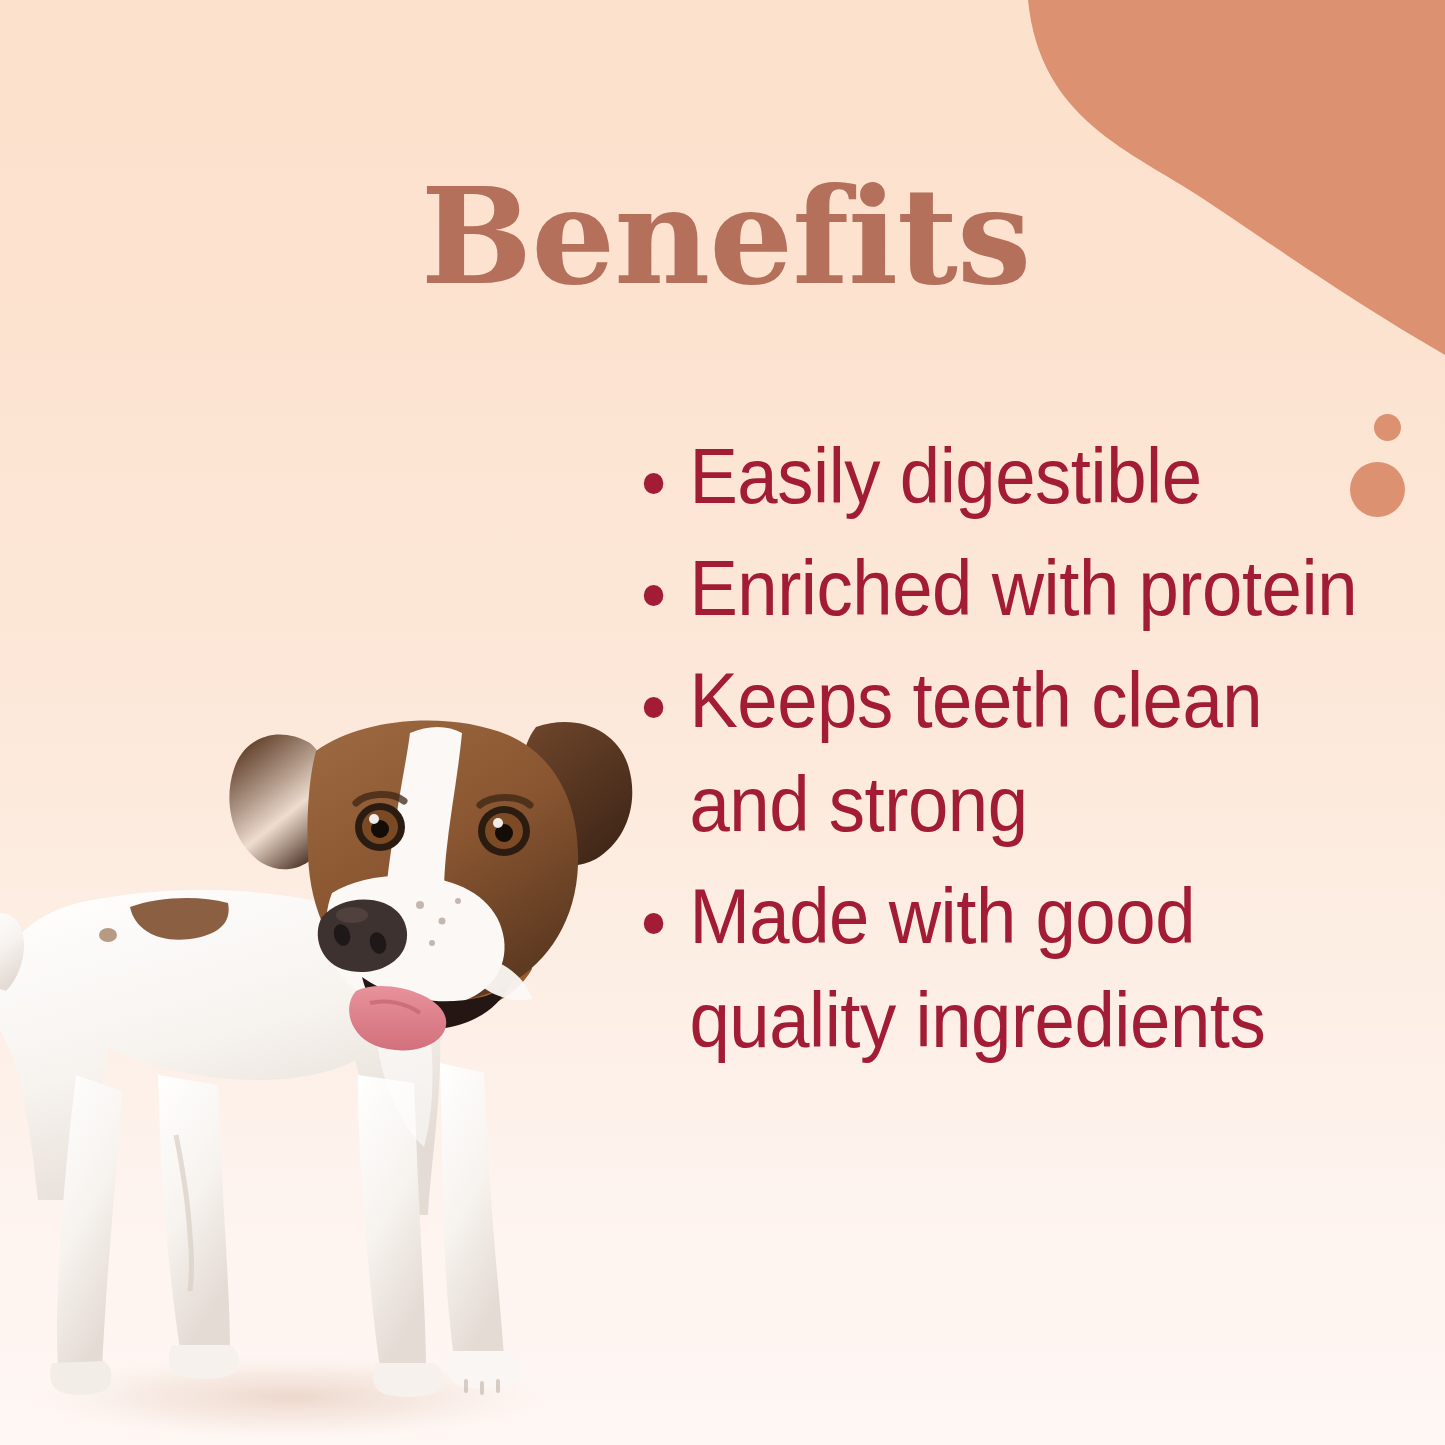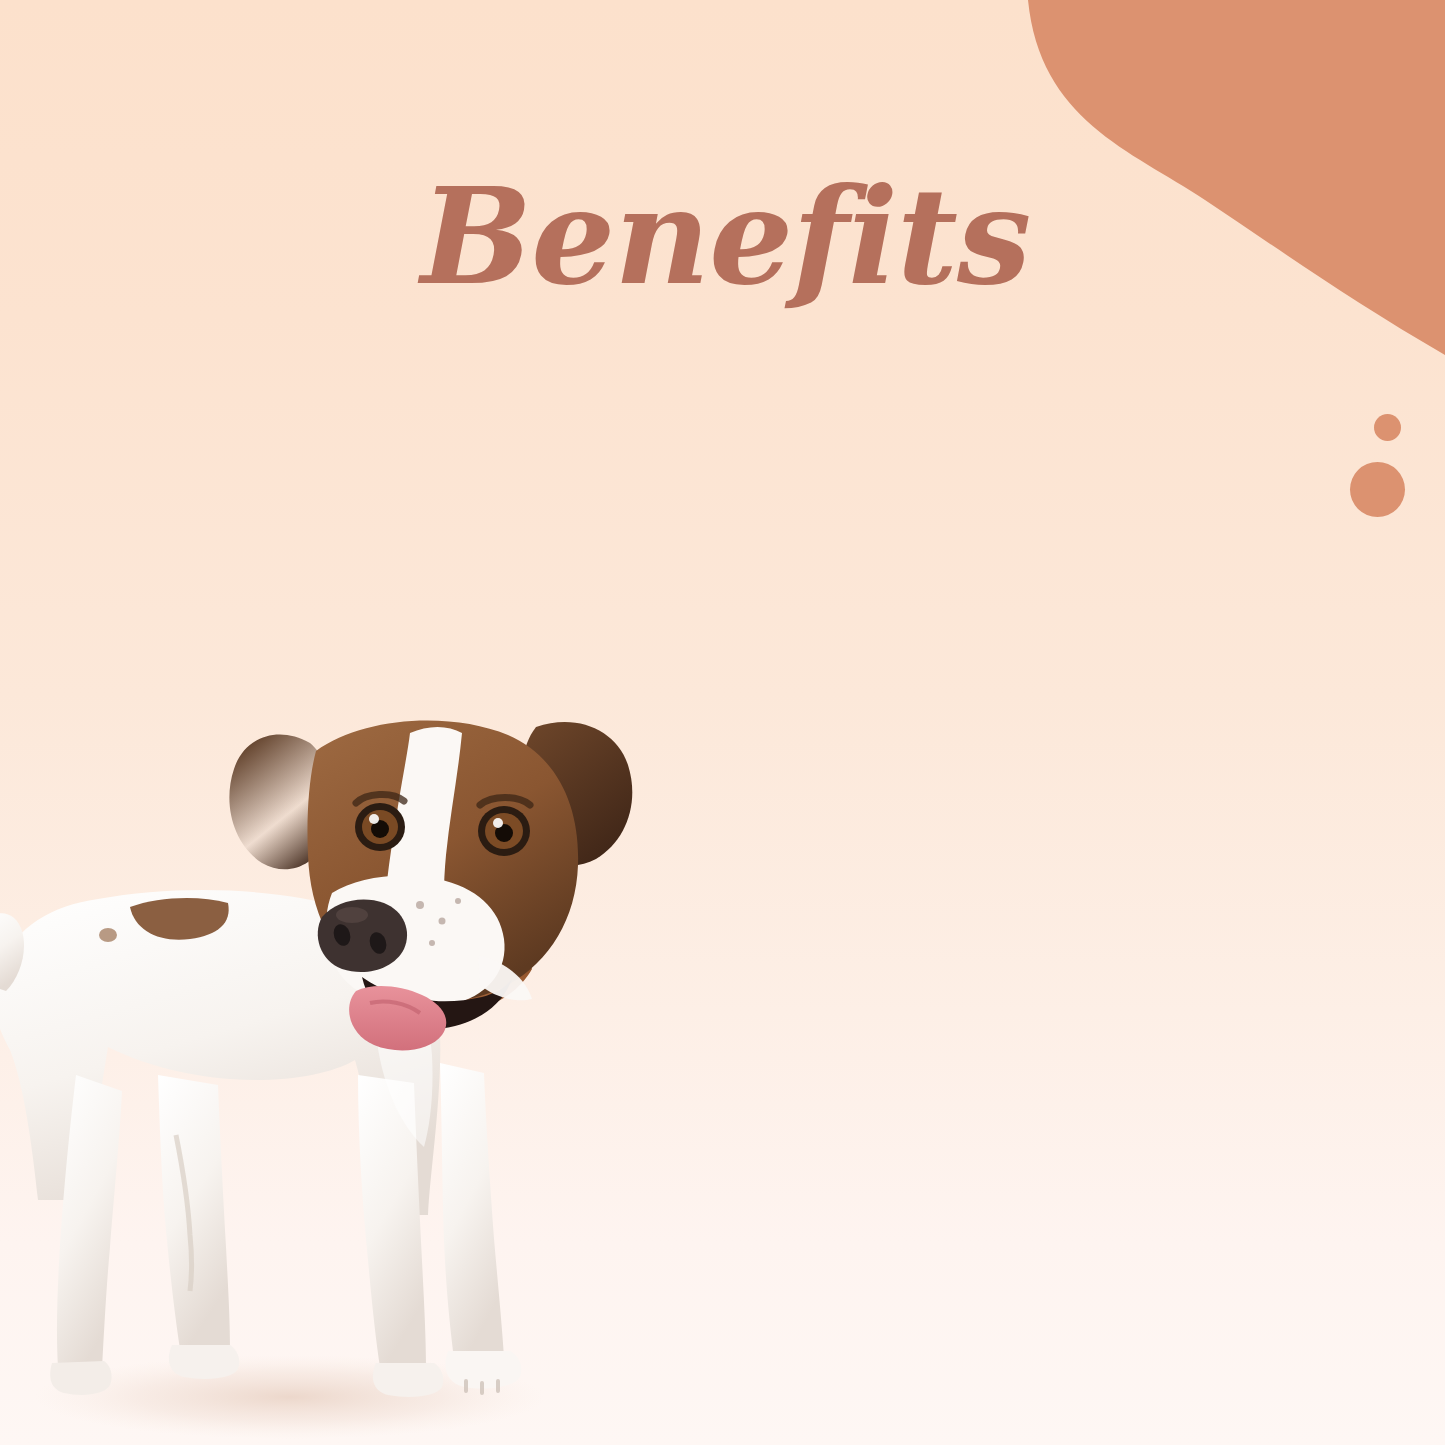--- a/index.html
+++ b/index.html
@@ -54,7 +54,6 @@
     color:#B5705C;
     letter-spacing:-1px;
     padding-left:6px;
-    font-style:italic;
   }
 
   

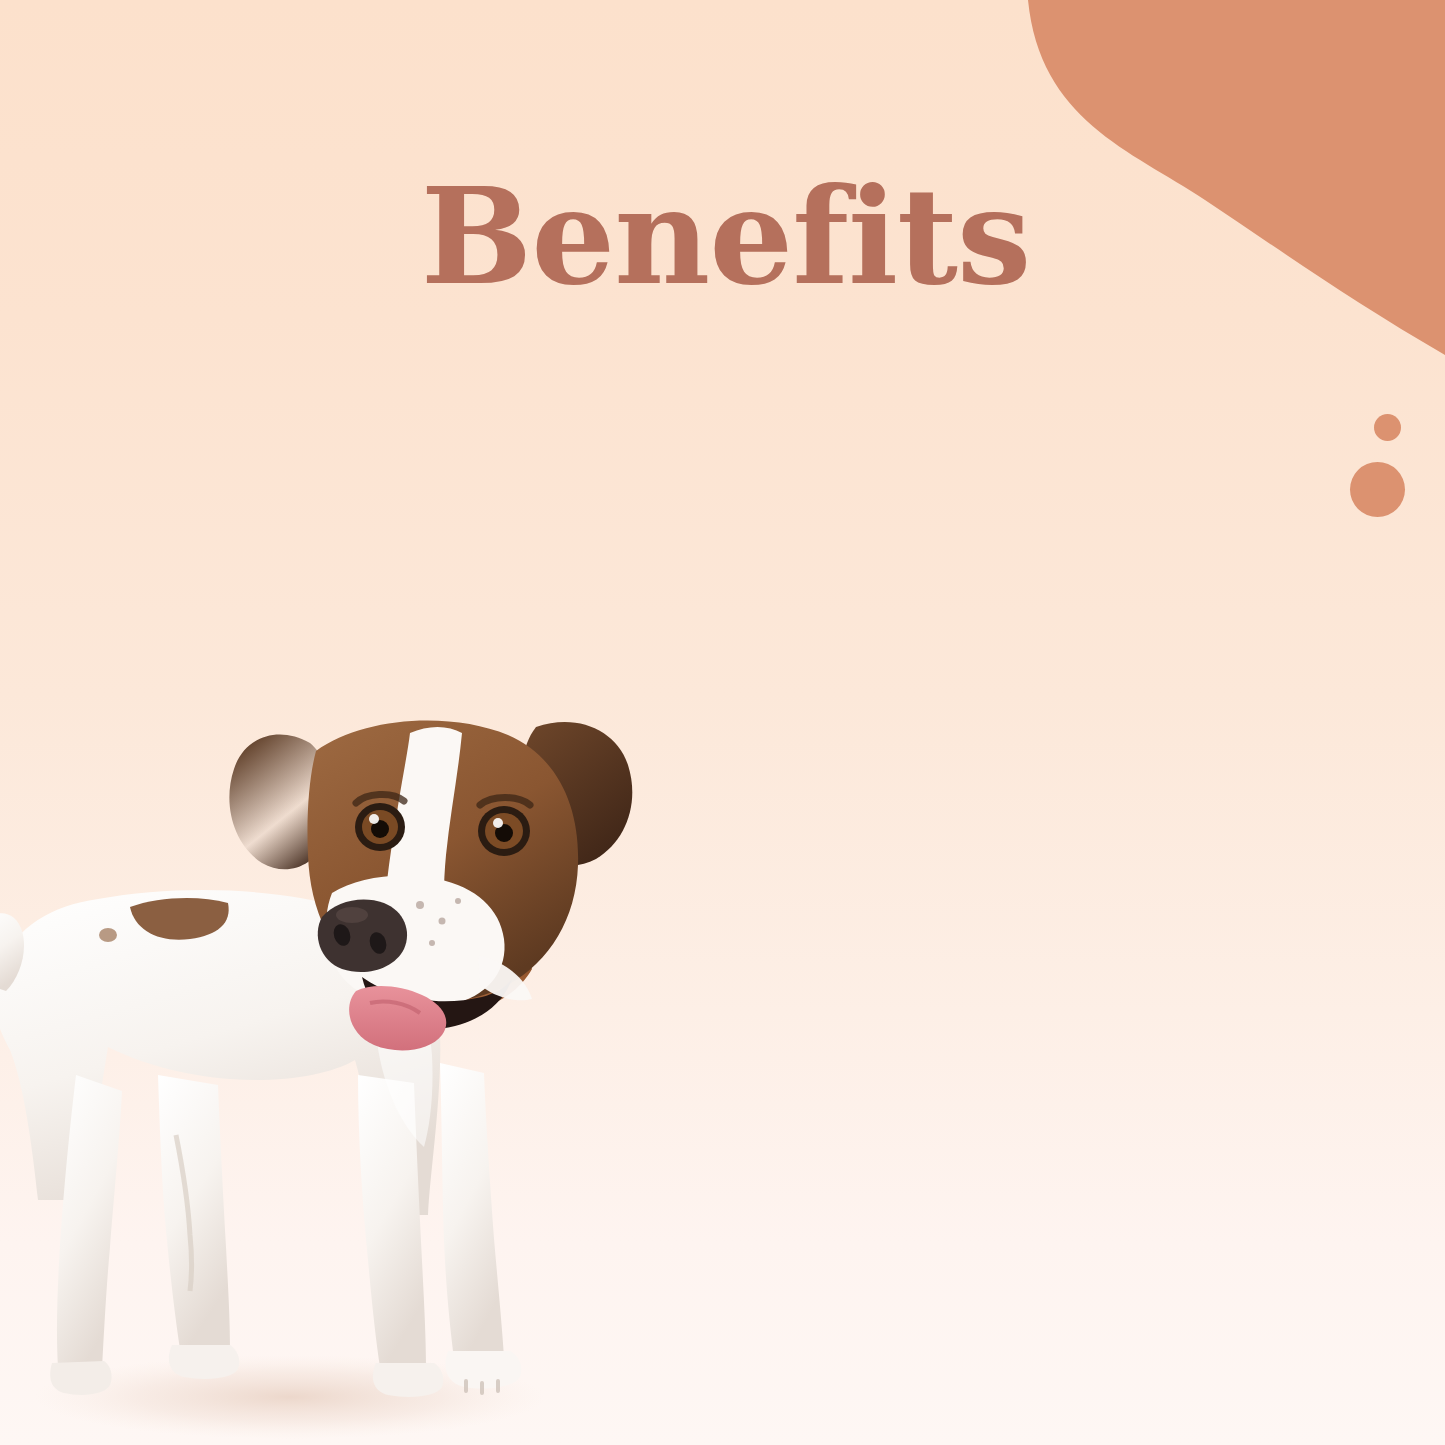--- a/index.html
+++ b/index.html
@@ -115,6 +115,12 @@
 
   <h1 class="title">Benefits</h1>
 
+  <ul class="benefits">
+    <li class="benefit-item">Easily digestible</li>
+    <li class="benefit-item">Enriched with protein</li>
+    <li class="benefit-item">Keeps teeth clean and strong</li>
+    <li class="benefit-item">Made with good quality ingredients</li>
+  </ul>
 
   <div class="dog-wrap">
     <svg viewBox="0 0 680 790" width="680" height="790" aria-hidden="true">

